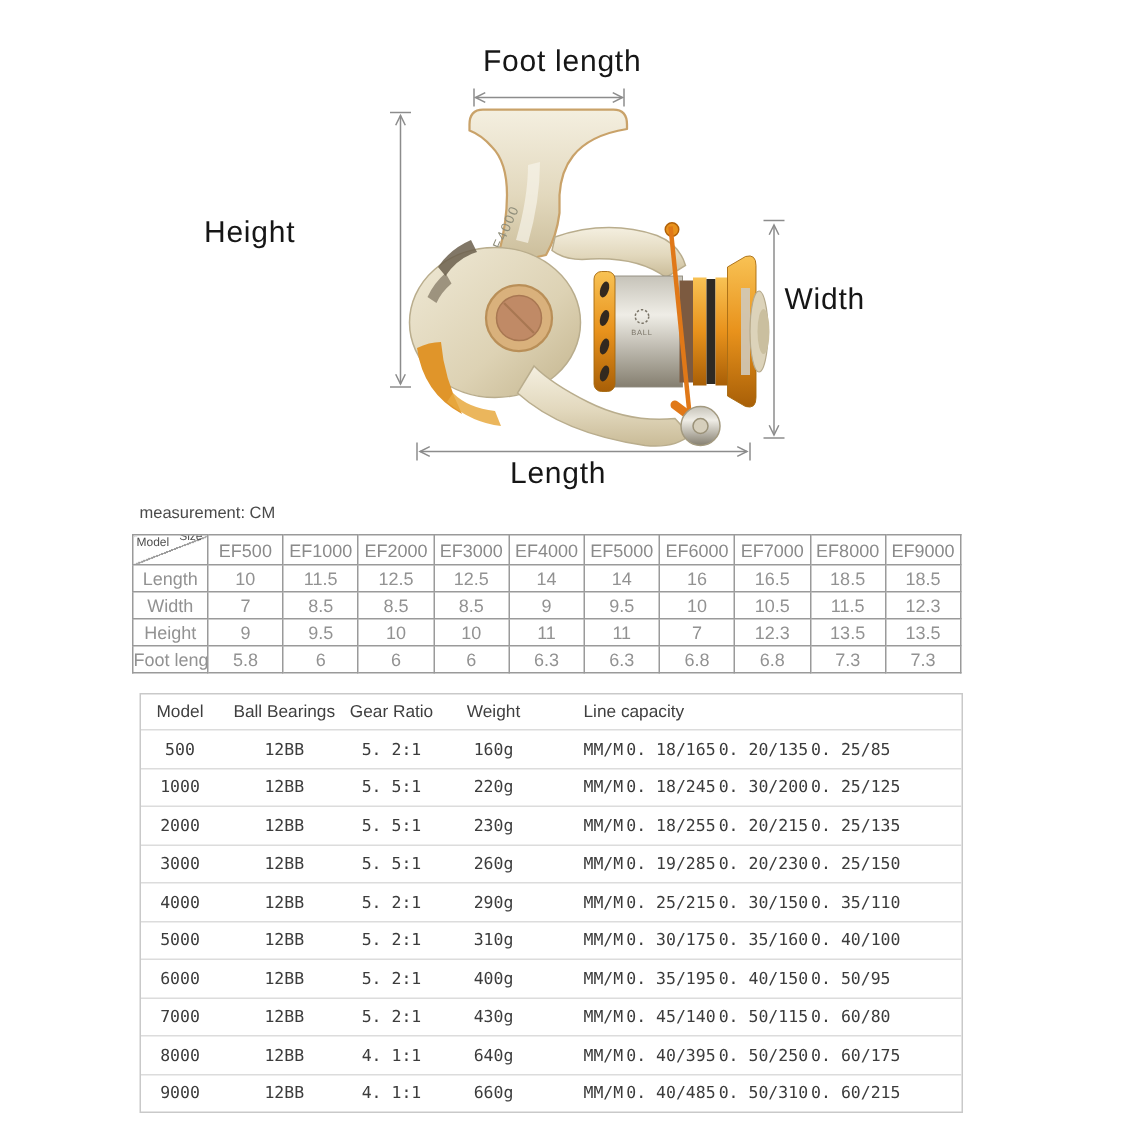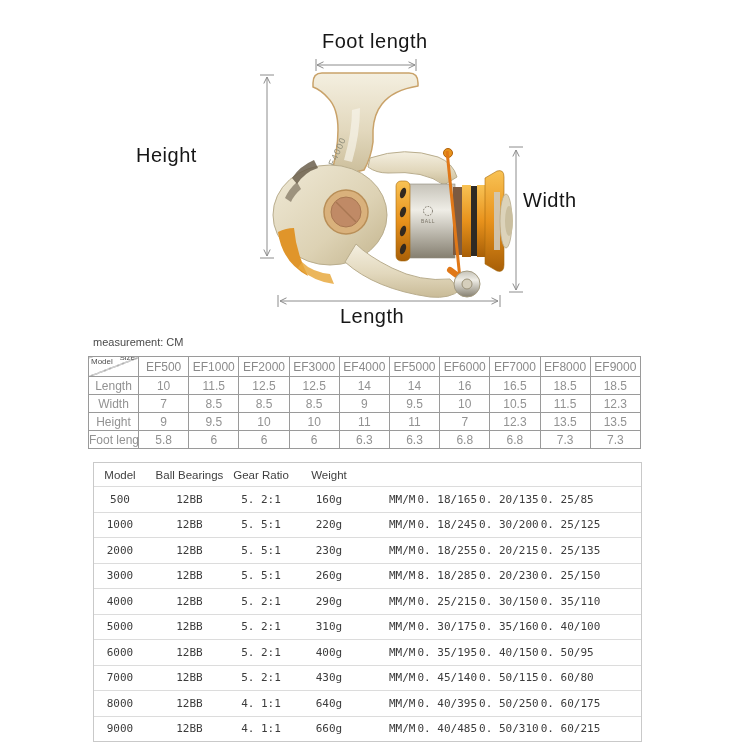--- a/index.html
+++ b/index.html
@@ -264,6 +264,7 @@
         <div class="scell c1">Ball Bearings</div>
         <div class="scell c2">Gear Ratio</div>
         <div class="scell c3">Weight</div>
+        <div class="scell c4">Line capacity</div>
       </div>
       <div class="srow">
         <div class="scell c0">500</div>

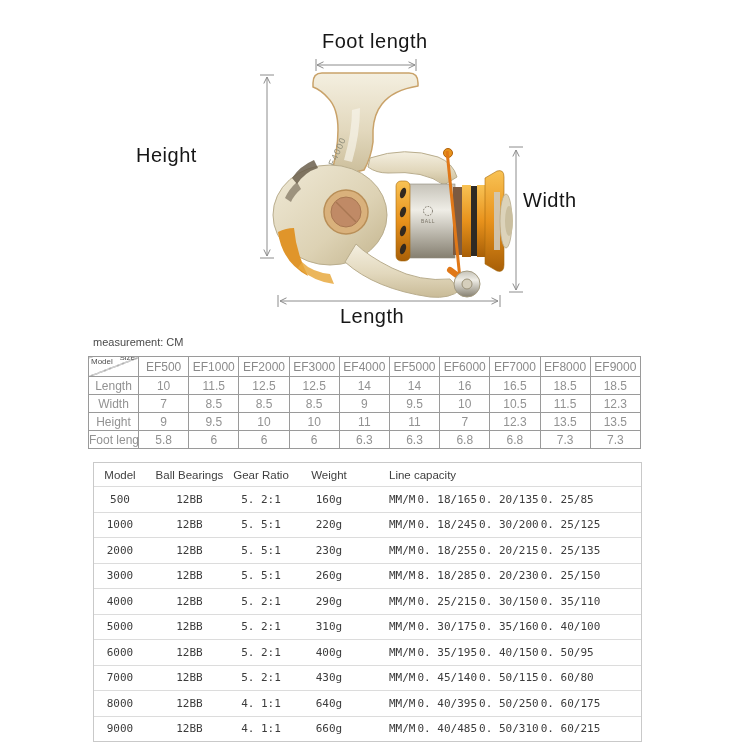--- a/index.html
+++ b/index.html
@@ -309,7 +309,7 @@
         <div class="scell c3">260g</div>
         <div class="scell c4 cap">
           <span>MM/M</span>
-          <span>8. 18/285</span>
+          <span>0. 19/285</span>
           <span>0. 20/230</span>
           <span>0. 25/150</span>
         </div>

